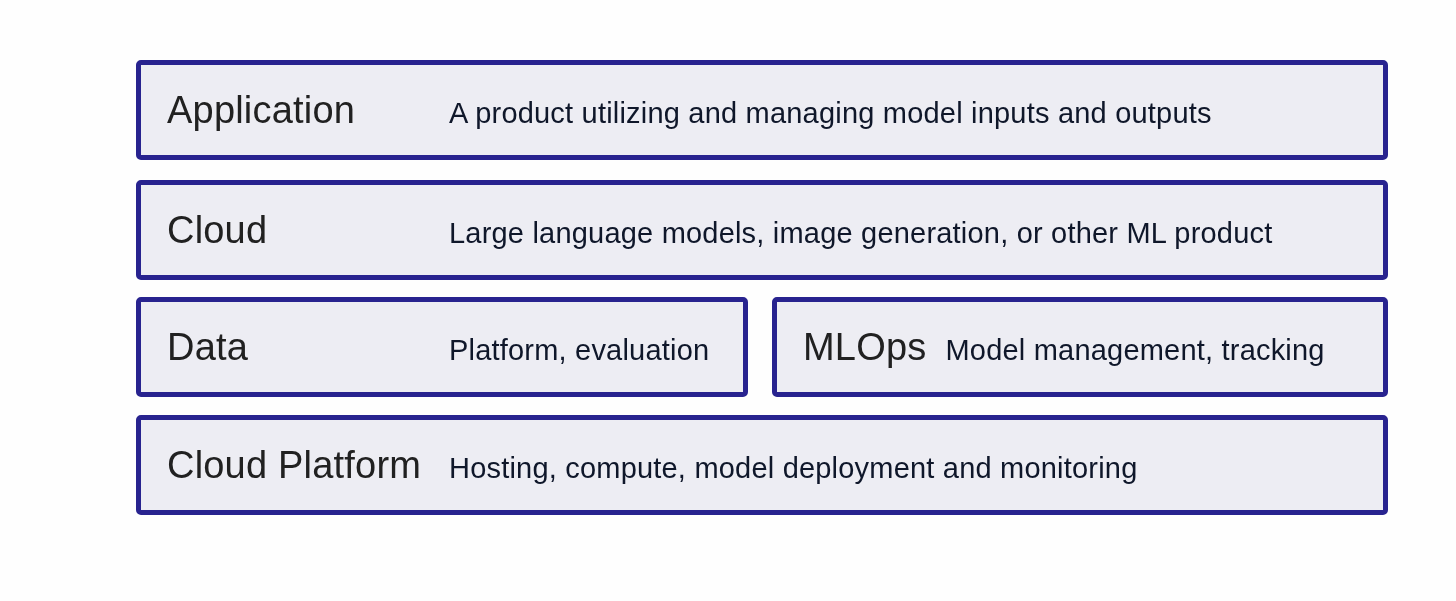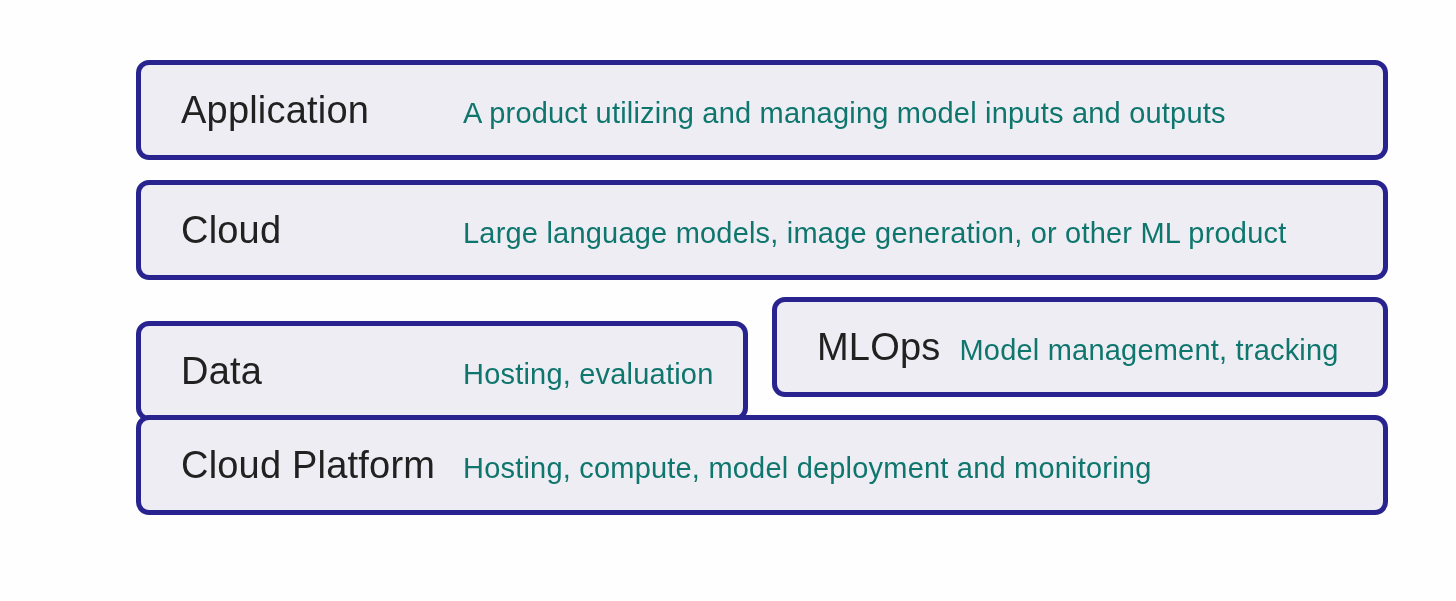--- a/index.html
+++ b/index.html
@@ -24,10 +24,10 @@
     height: 100px;
     background: #ededf3;
     border: 5px solid #28238f;
-    border-radius: 13px;
+    border-radius: 5px;
     display: flex;
     align-items: baseline;
-    padding: 0 30px 0 40px;
+    padding: 0 30px 0 26px;
     white-space: nowrap;
     overflow: hidden;
   }

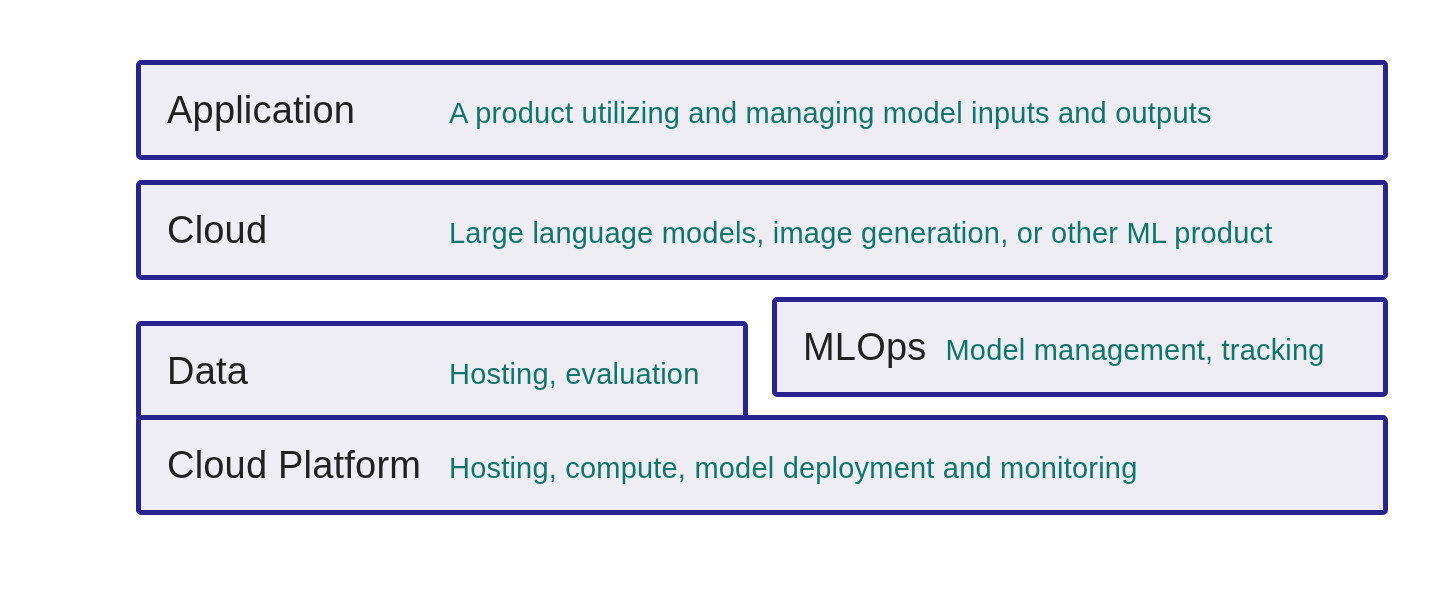--- a/index.html
+++ b/index.html
@@ -46,7 +46,7 @@
   }
   .layer-desc {
     font-size: 29px;
-    color: #0f766e;
+    color: #0f172a;
     letter-spacing: 0.2px;
     flex: 0 0 auto;
   }

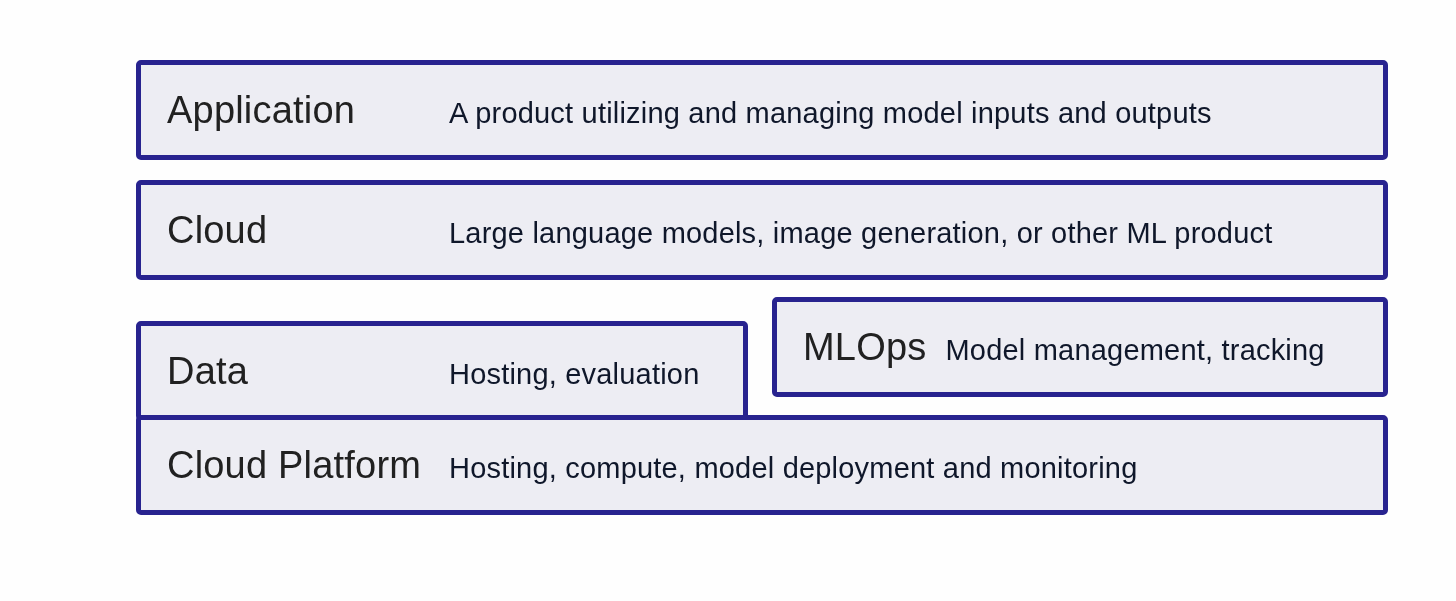--- a/index.html
+++ b/index.html
@@ -53,7 +53,7 @@
   
   .box-application   { left: 136px; top: 60px;  width: 1252px; }
   .box-models        { left: 136px; top: 180px; width: 1252px; }
-  .box-data          { left: 136px; top: 297px; width: 612px; margin-top: 24px;  }
+  .box-data          { left: 136px; top: 297px; width: 612px;  }
   .box-mlops         { left: 772px; top: 297px; width: 616px;  }
   .box-cloudplatform { left: 136px; top: 415px; width: 1252px; }
 </style>

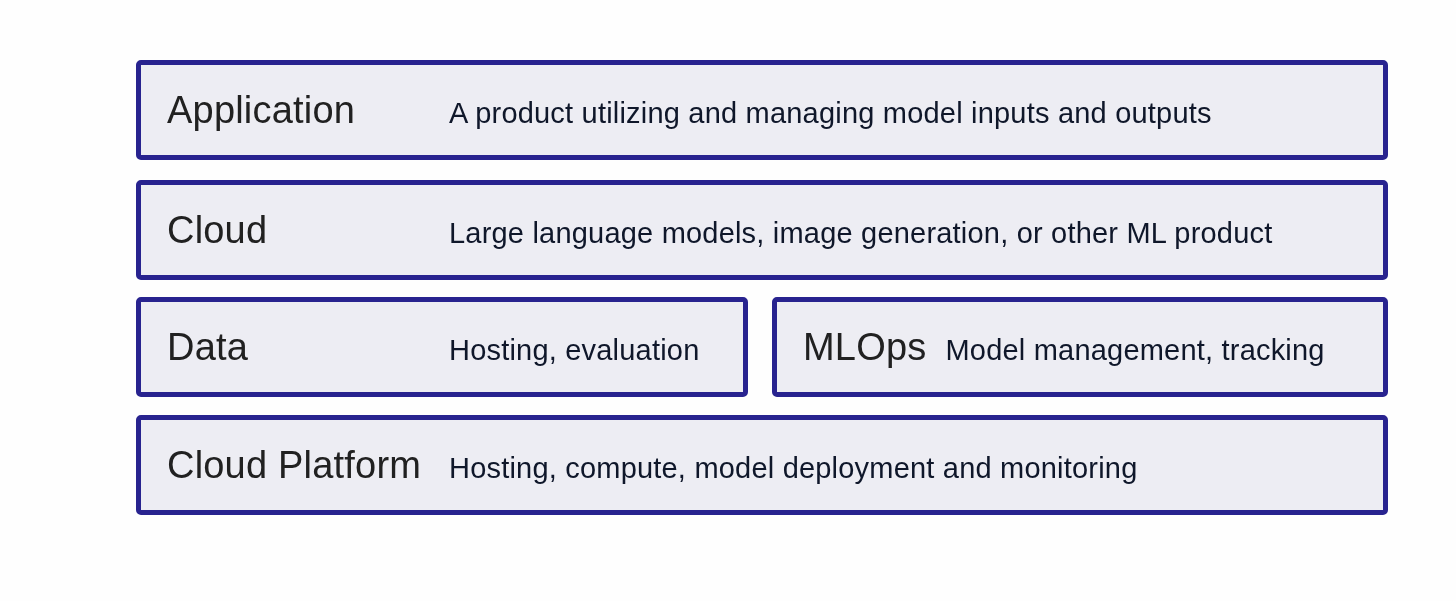--- a/index.html
+++ b/index.html
@@ -74,7 +74,7 @@
 
   <div class="layer-box box-data">
     <span class="layer-label wide-label">Data</span>
-    <span class="layer-desc">Hosting, evaluation</span>
+    <span class="layer-desc">Platform, evaluation</span>
   </div>
 
   <div class="layer-box box-cloudplatform">

